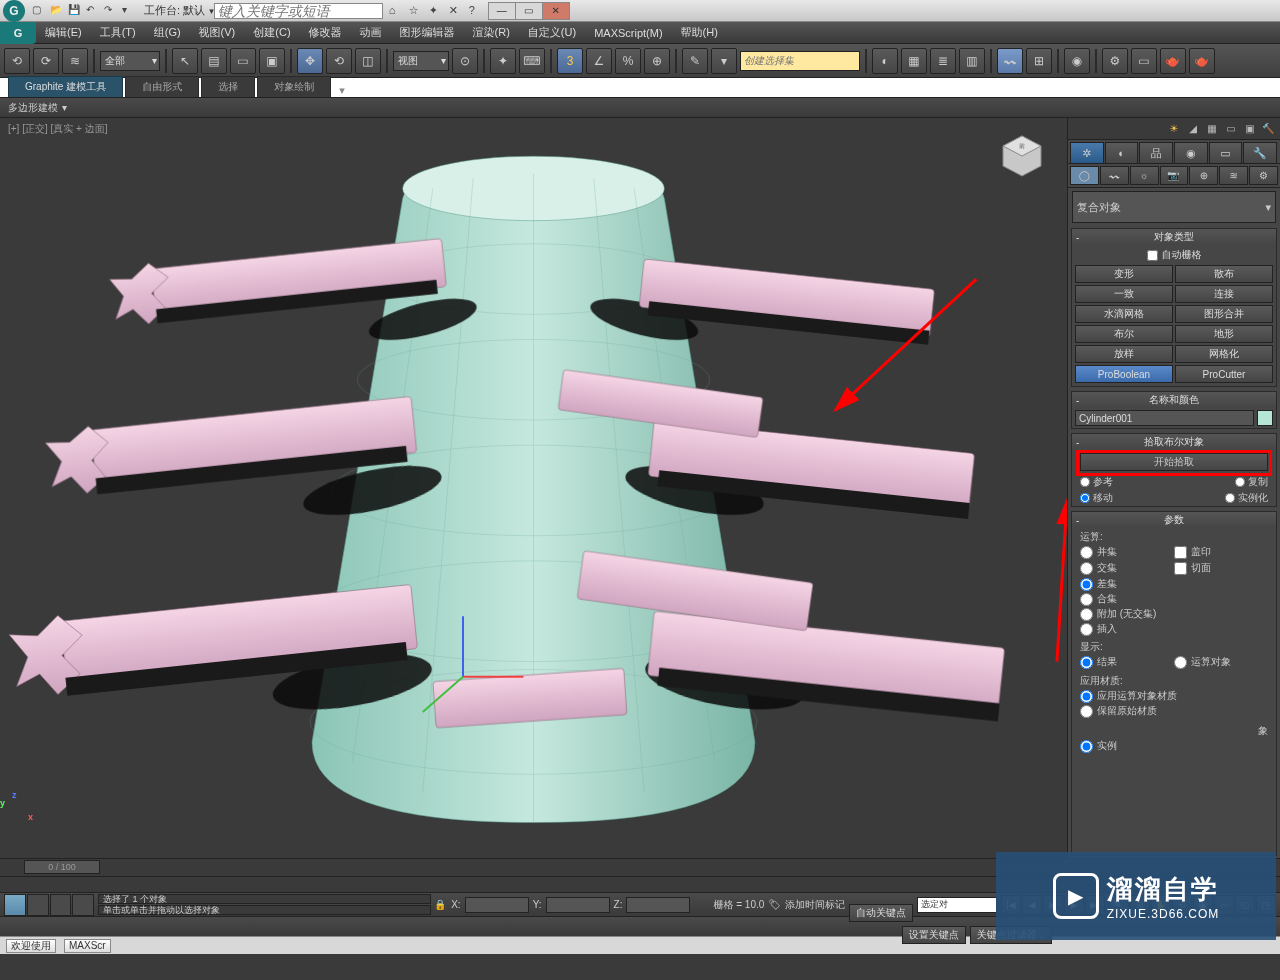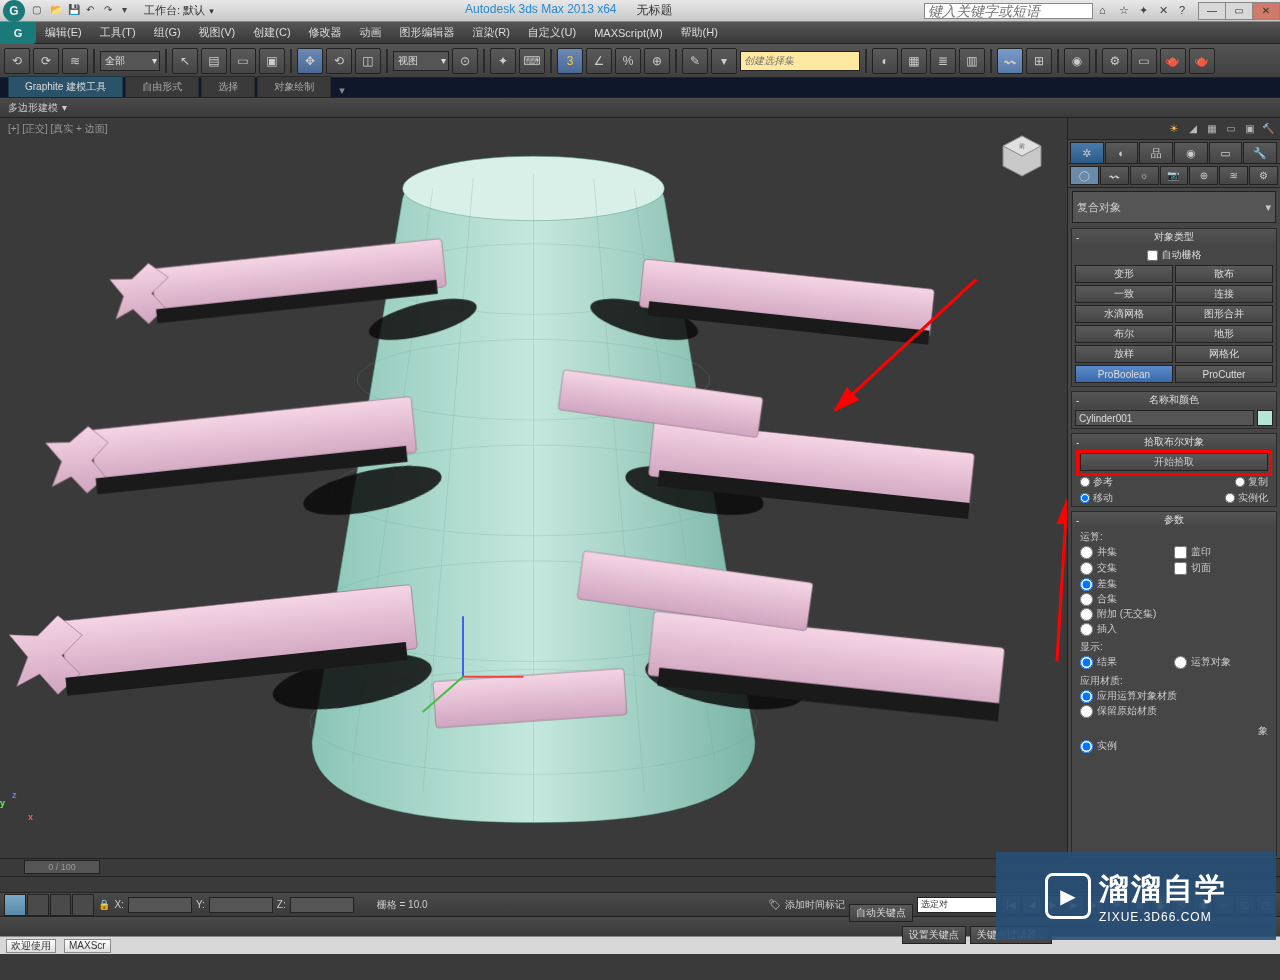--- a/index.html
+++ b/index.html
@@ -135,10 +135,6 @@
   </div>
   <div class="workspace">工作台: 默认</div>
   <span style="color:#333;font-size:9px;">▾</span>
-  <div class="title">
-    <span class="appname">Autodesk 3ds Max  2013 x64</span>
-    <span>无标题</span>
-  </div>
   <input class="search" placeholder="键入关键字或短语" style="">
   <div class="rr">
     <span>⌂</span>

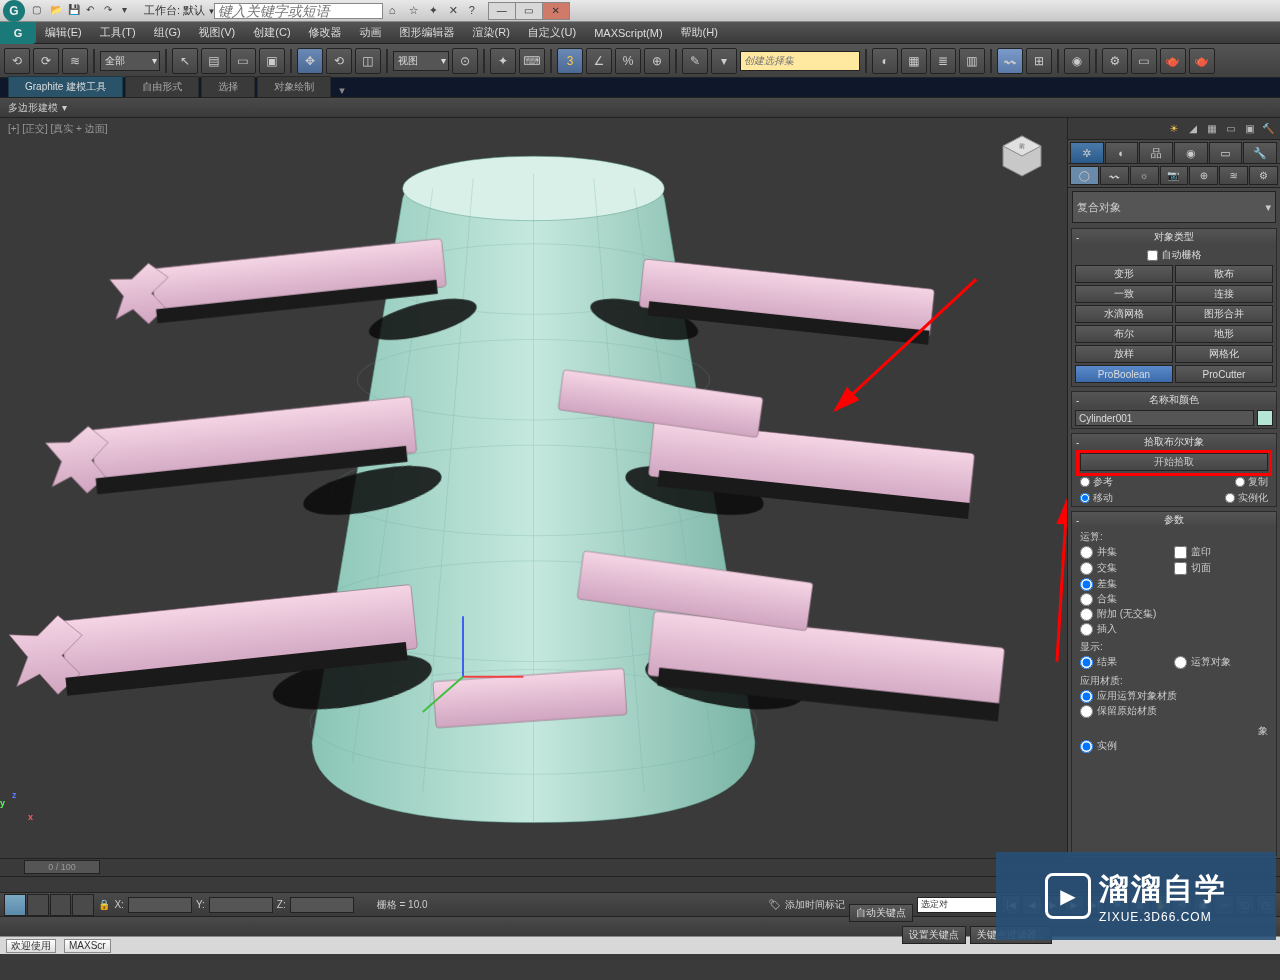--- a/index.html
+++ b/index.html
@@ -35,7 +35,7 @@
 .tb-input { width:120px; height:20px; background:#ffe8a0; border:1px solid #222; color:#555; font-size:10px; padding:0 3px; font-style:italic;}
 
 
-.ribbon-tabs { height:20px; background:#0f172a; display:flex; align-items:flex-end; padding-left:8px; border-bottom:1px solid #222;}
+.ribbon-tabs { height:20px; background:#ffffff; display:flex; align-items:flex-end; padding-left:8px; border-bottom:1px solid #222;}
 .ribbon-tab { padding:3px 16px; background:#2a536a; color:#ddd; font-size:10px; border:1px solid #1a3a4a; border-bottom:none; margin-right:2px; }
 .ribbon-tab.inactive { background:#3a3a3a; border-color:#2a2a2a; color:#aaa; }
 .ribbon-body { height:20px; background:linear-gradient(#4a4a4a,#3a3a3a); display:flex; align-items:center; padding:0 8px; color:#ccc; font-size:10px; border-bottom:1px solid #222;}

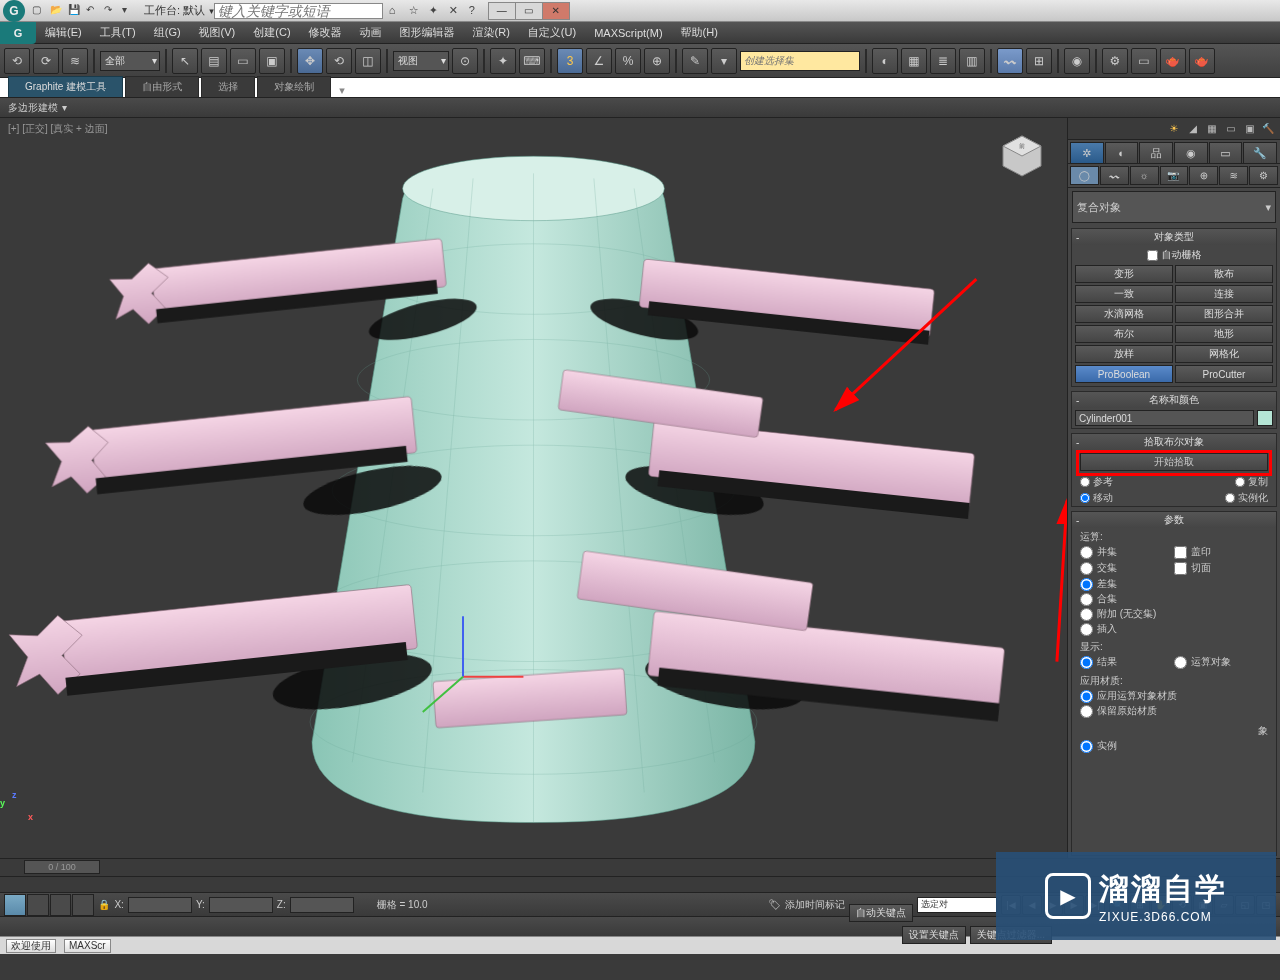--- a/index.html
+++ b/index.html
@@ -531,6 +531,10 @@
       <div></div>
       <div></div>
   </div>
+  <div class="prompt-area">
+    <div class="line">选择了 1 个对象</div>
+    <div class="line">单击或单击并拖动以选择对象</div>
+  </div>
   <span>🔒</span>
   <span class="sb-label">X:</span>
     <div class="coord-box"></div>

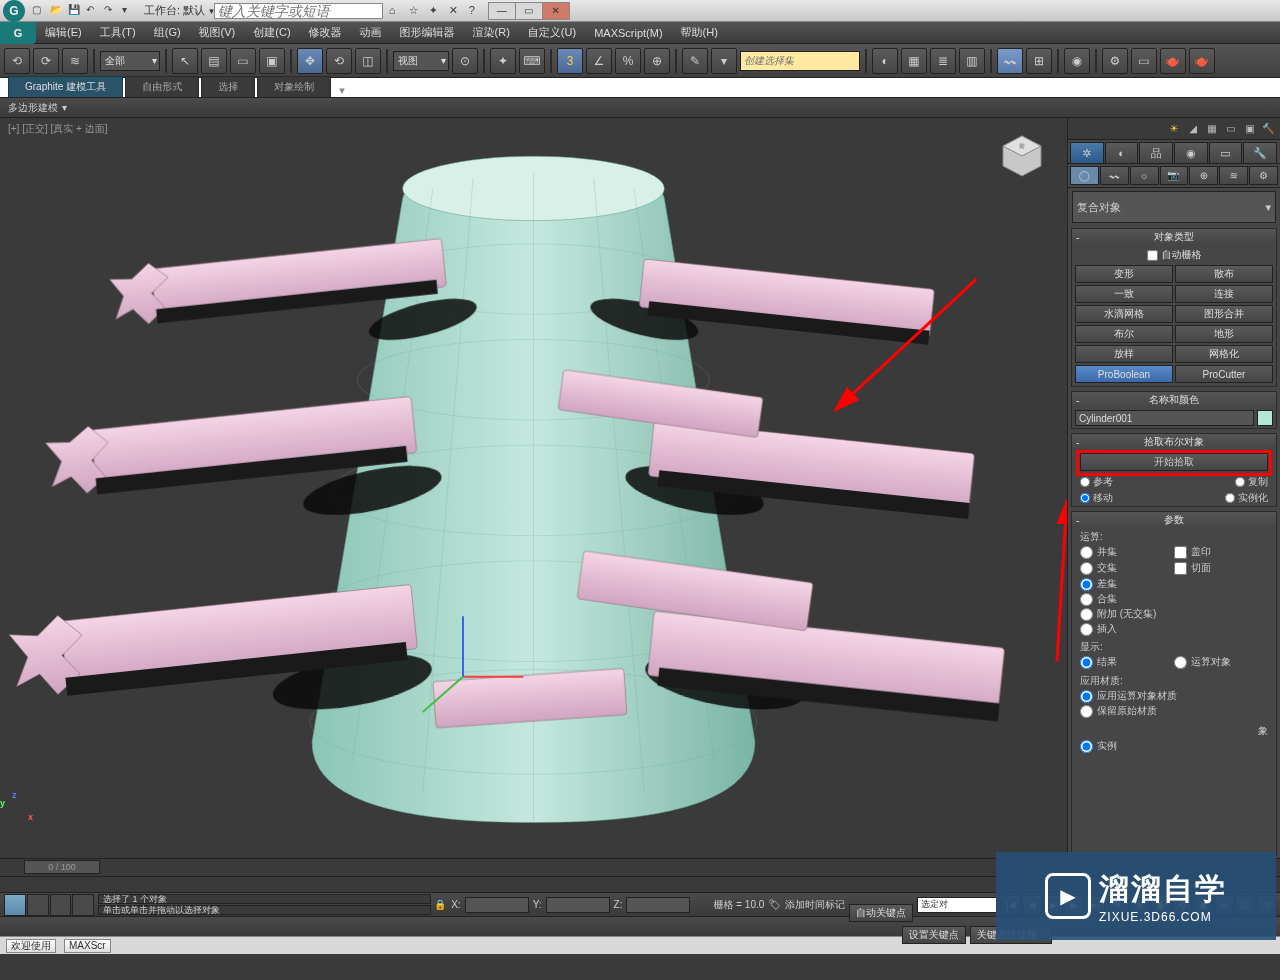--- a/index.html
+++ b/index.html
@@ -114,7 +114,7 @@
 .watermark { position:absolute; right:4px; bottom:40px; width:280px; height:88px; background:rgba(40,80,120,0.9); display:flex; align-items:center; justify-content:center; gap:8px; color:#fff; }
 .watermark .play{width:46px;height:46px;border:3px solid #fff;border-radius:8px;display:flex;align-items:center;justify-content:center;font-size:20px;}
 .watermark .txt{display:flex;flex-direction:column;align-items:flex-start;}
-.watermark .big{font-size:30px;font-weight:bold;letter-spacing:2px;}
+.watermark .big{font-size:26px;font-weight:bold;letter-spacing:2px;}
 .watermark .small{font-size:12px;letter-spacing:1px;}
 
 

